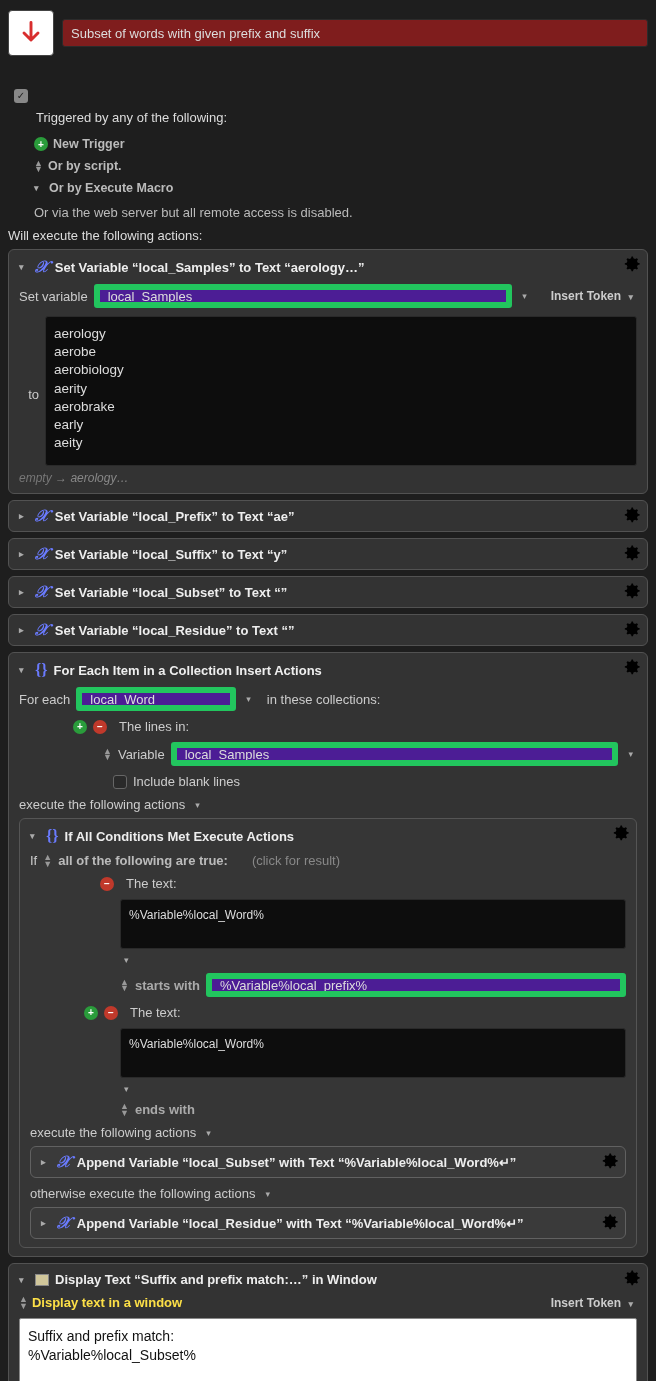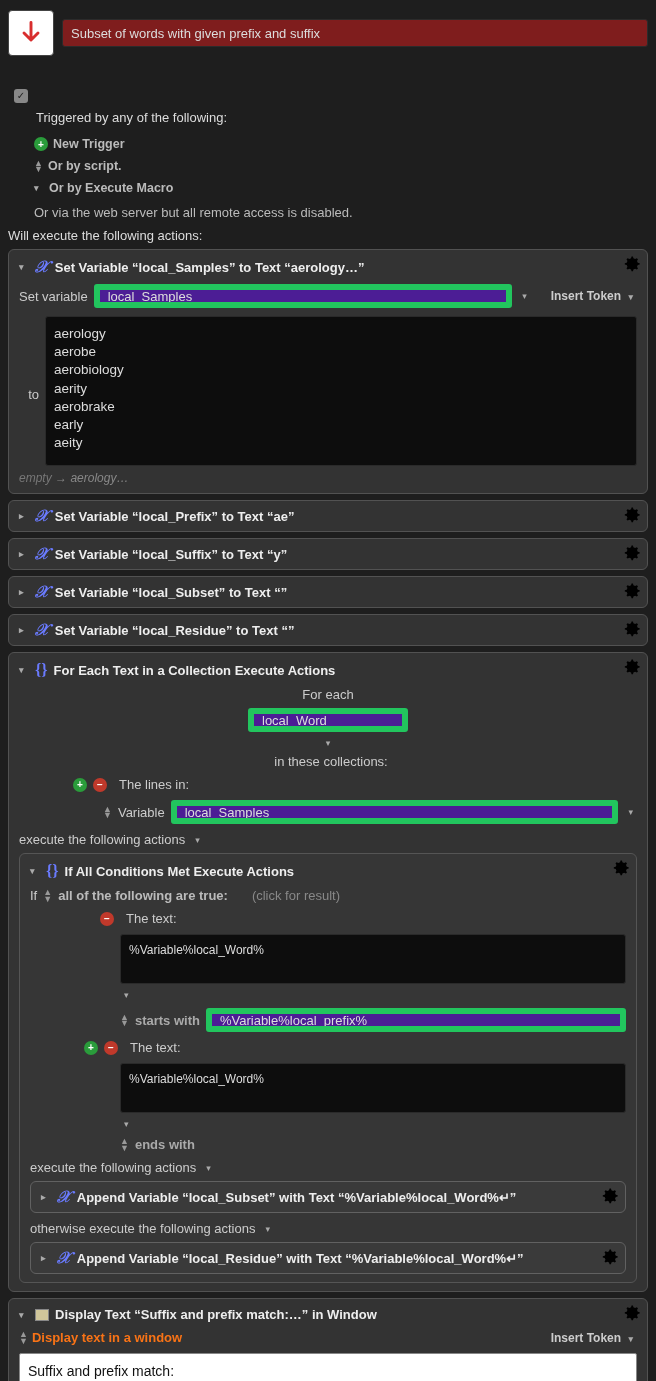--- a/index.html
+++ b/index.html
@@ -205,7 +205,7 @@
   <div class="action-header">
       <span class="disclose">▾</span>
       <span class="flow-if">{}</span>
-      <span>For Each Text in a Collection Execute Actions</span>
+      <span>For Each Item in a Collection Insert Actions</span>
     </div>
   <span class="block-gear"><svg class="gear-svg gold-gear" viewBox="0 0 19 18">
         <use href="#gear-shape"></use>

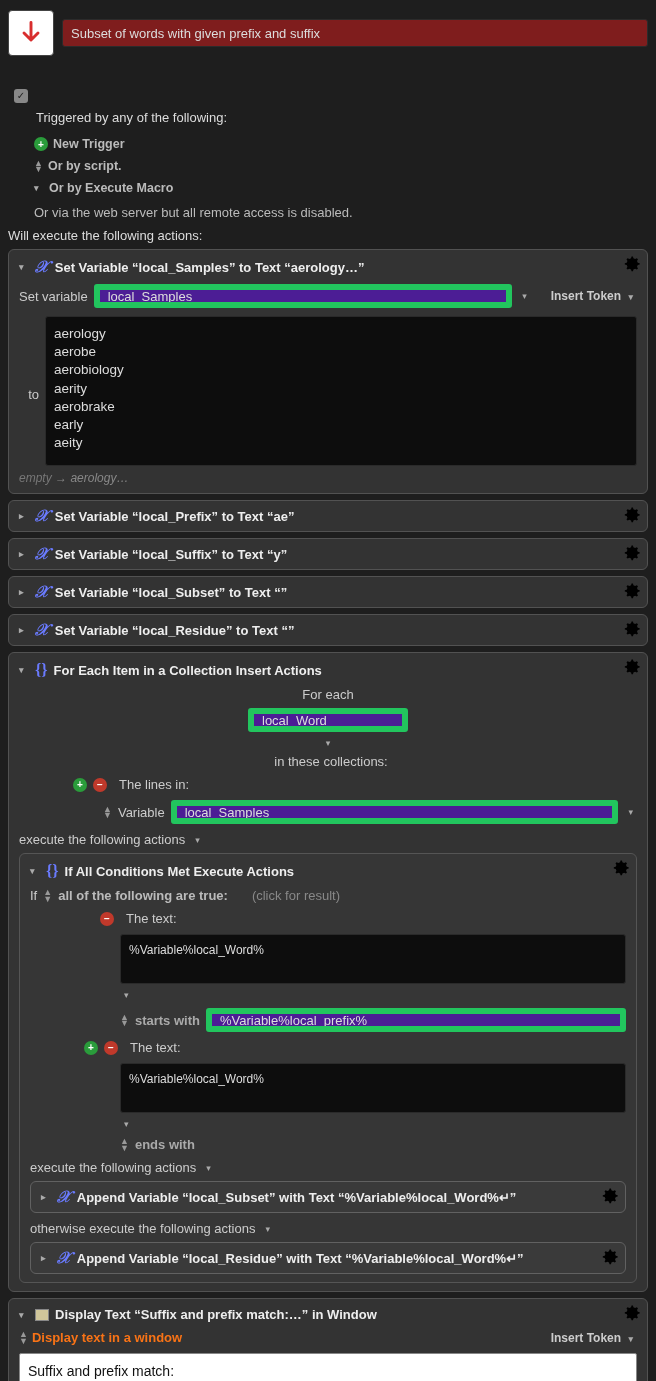--- a/index.html
+++ b/index.html
@@ -72,7 +72,7 @@
     width:100%; min-height:106px; padding:8px; font-size:14px; line-height:1.35;
     white-space:pre-wrap; font-family: inherit;
   }
-  .for-each-row { display:flex; align-items:center; gap:6px; margin-top:8px;flex-direction:column;}
+  .for-each-row { display:flex; align-items:center; gap:6px; margin-top:8px;}
   .sub-action {
     background:#3a3a3a; border:1px solid #616161; border-radius:6px;
     padding:6px 10px; margin-top:6px; position:relative;

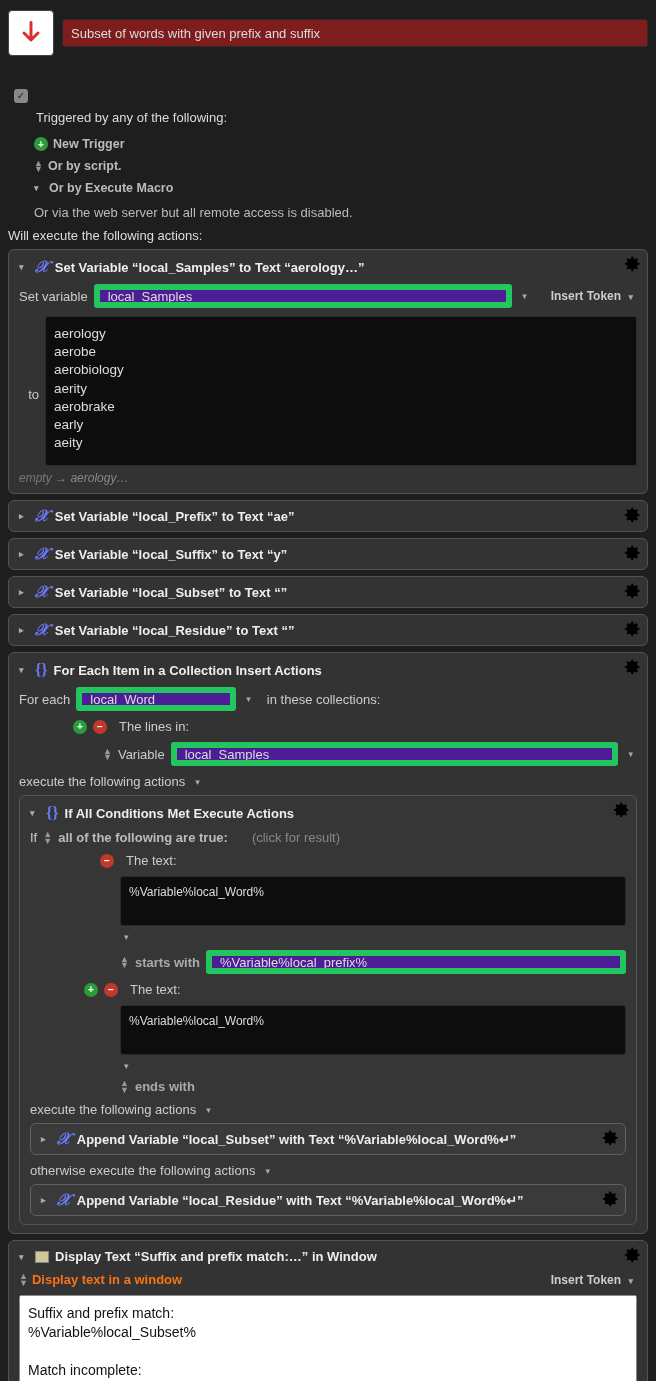--- a/index.html
+++ b/index.html
@@ -232,6 +232,10 @@
     <input class="input-dark" style="flex: 1 1 0%;" value="local_Samples">
     <span class="dropdown-caret">▾</span>
   </div>
+  <div class="row" style="padding-left:94px">
+    <span class="small-check"></span>
+    <span class="label-sm">Include blank lines</span>
+  </div>
 
   <div class="row">
     <span class="label-sm">execute the following actions</span>

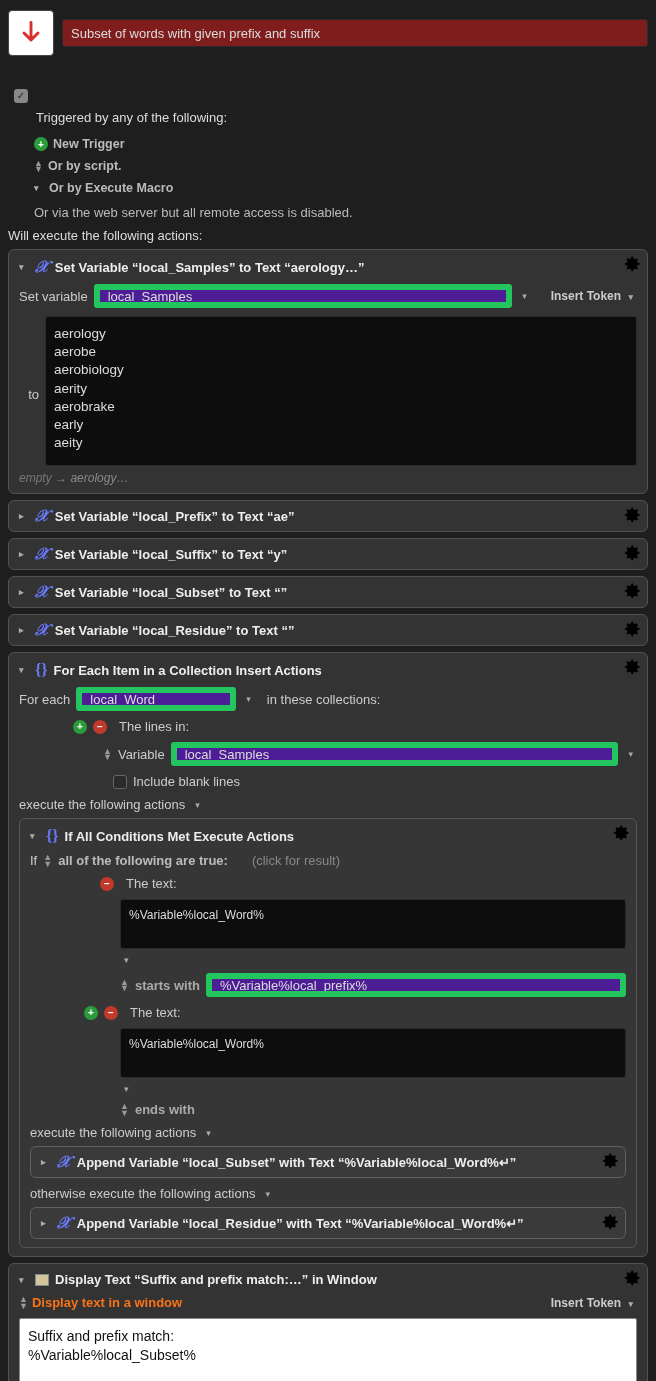--- a/index.html
+++ b/index.html
@@ -344,7 +344,7 @@
           <span>▲</span>
           <span>▼</span>
         </span>
-      <span class="label-sm" style="font-weight:600;color:#f97316">Display text in a window</span>
+      <span class="label-sm" style="font-weight:600;color:#fde047">Display text in a window</span>
     </span>
     <span class="insert-token">
       <span>Insert Token</span> <span class="dropdown-caret">▾</span>

